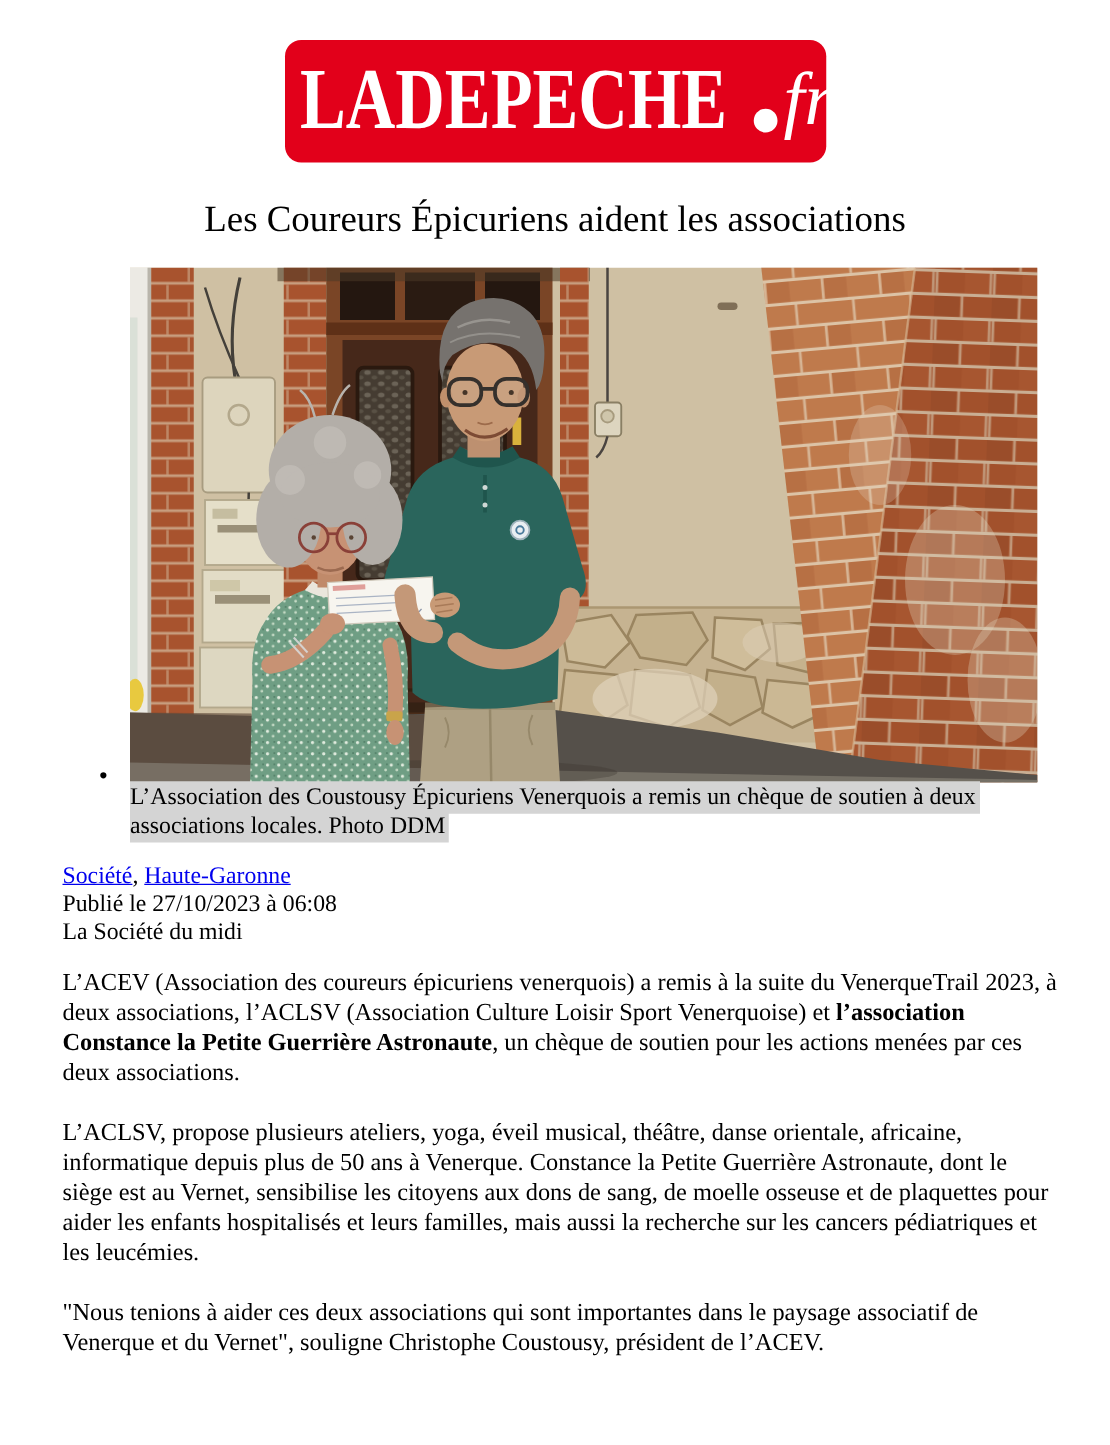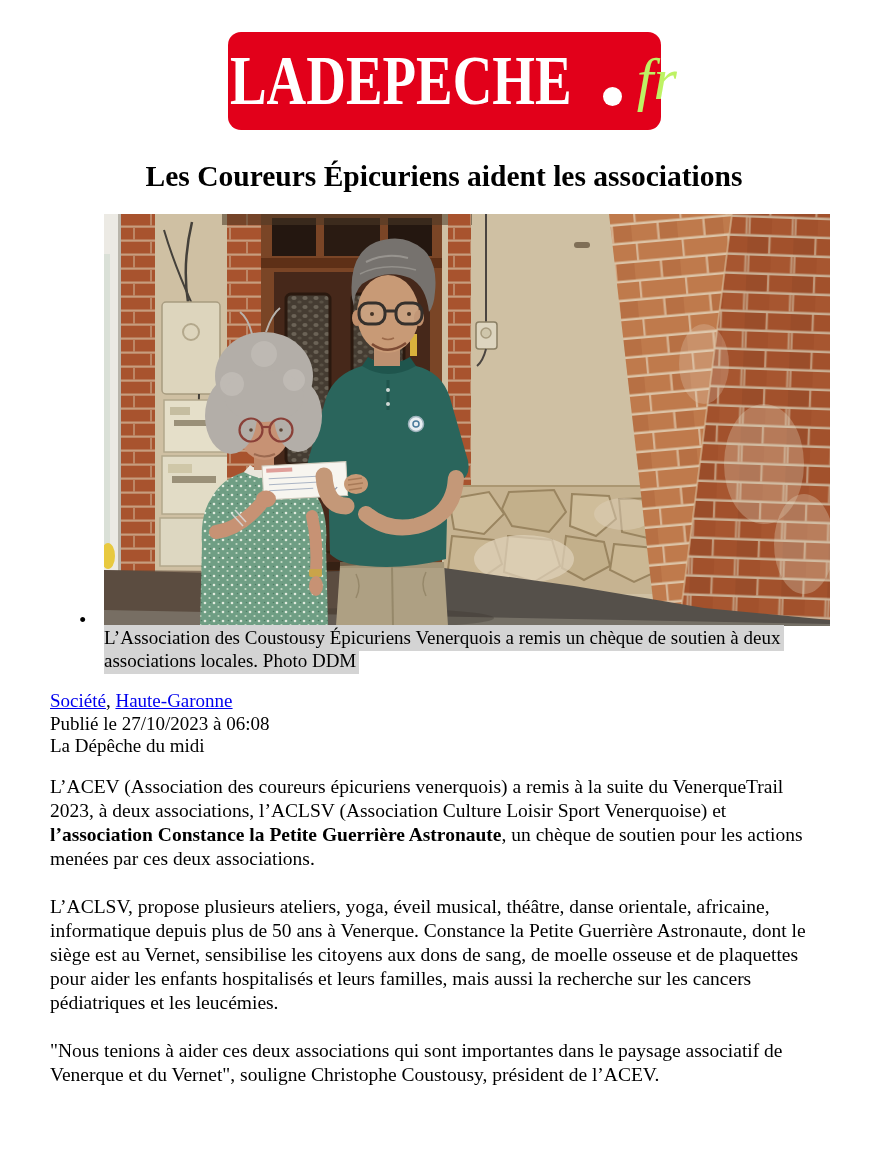--- a/index.html
+++ b/index.html
@@ -20,7 +20,7 @@
   .logo{
     margin:32px auto 0;width:433px;height:98px;
     background:var(--logo-red);border-radius:13px;
-    display:flex;align-items:center;justify-content:center;gap:10px;
+    display:flex;align-items:center;justify-content:center;
   }
   .logo-main{
     display:inline-block;color:#fff;font-weight:700;

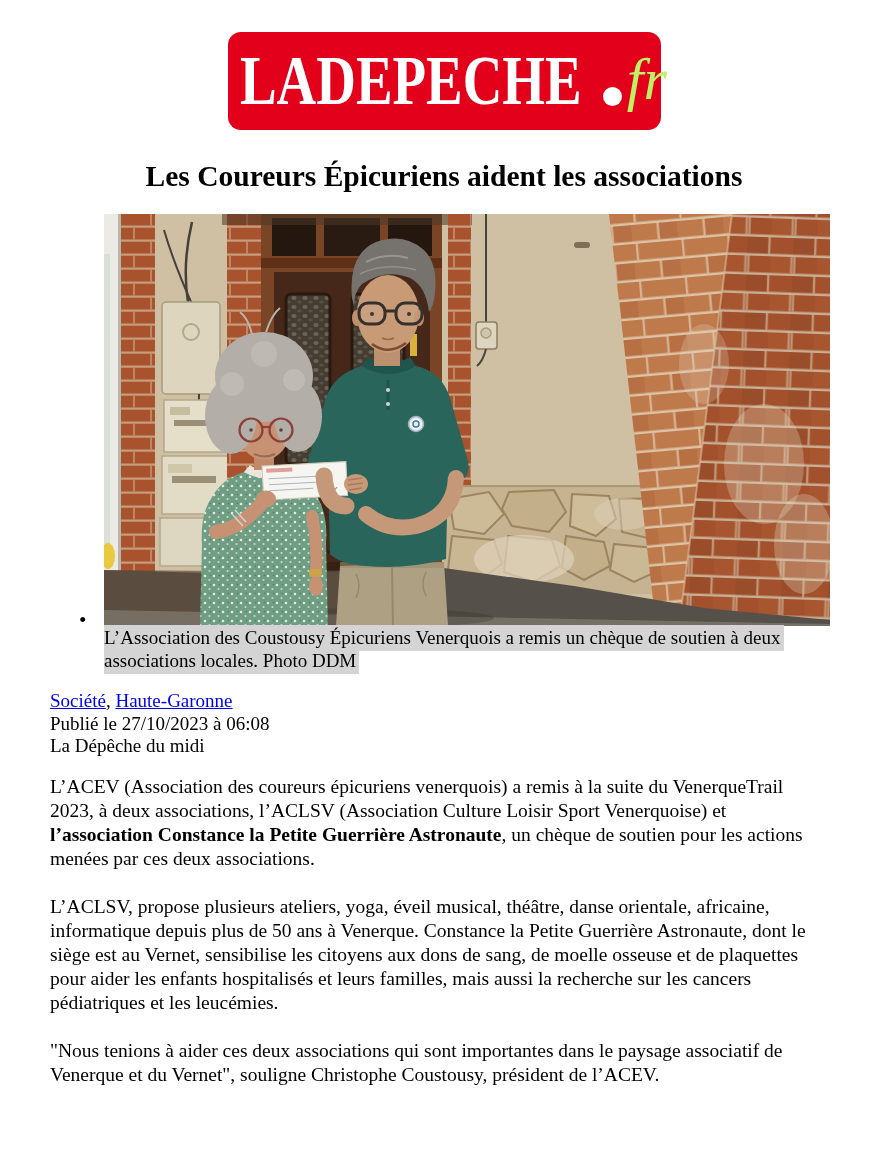--- a/index.html
+++ b/index.html
@@ -33,7 +33,7 @@
     margin:0 5px 0 2px;transform:translateY(15px);flex:0 0 auto;
   }
   .logo-fr{
-    display:inline-block;color:#bef264;font-style:italic;font-weight:400;
+    display:inline-block;color:#ffffff;font-style:italic;font-weight:400;
     font-size:60px;transform:translateY(-2px);
   }
 

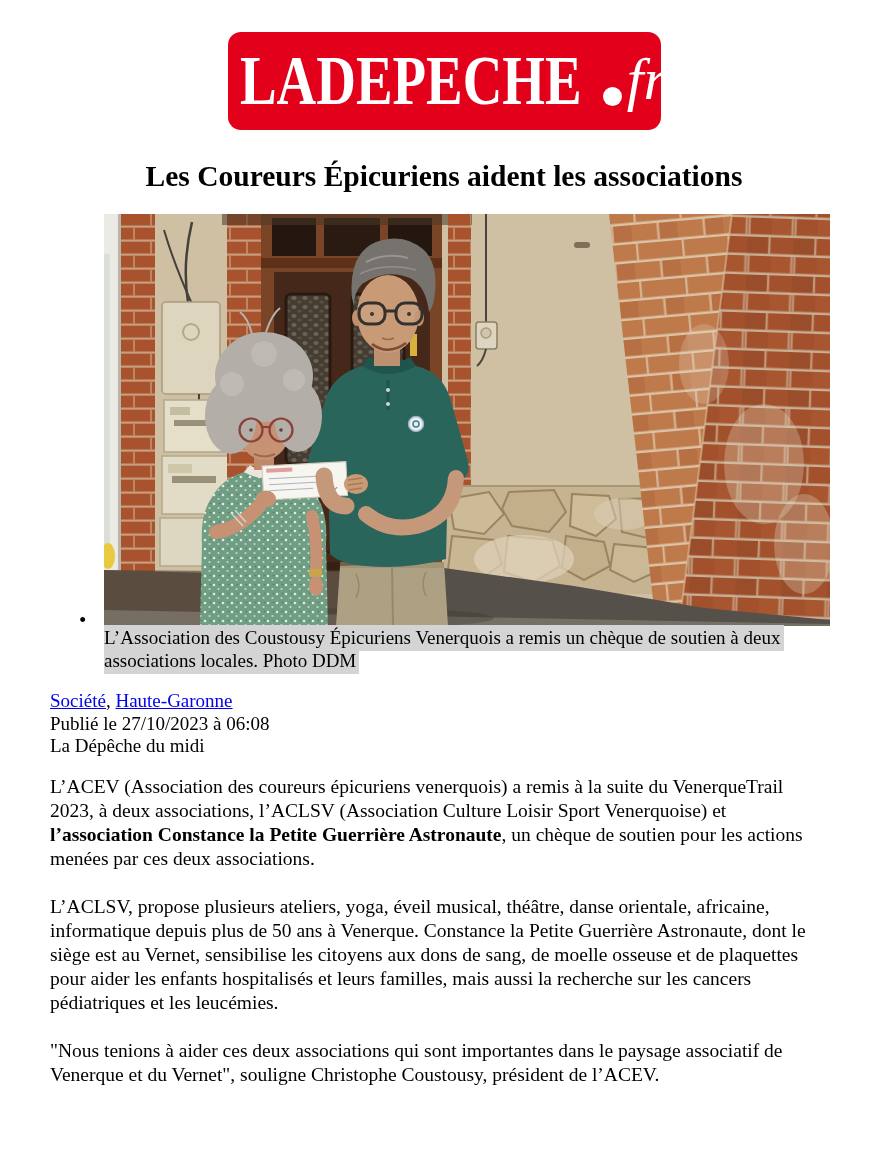--- a/index.html
+++ b/index.html
@@ -40,7 +40,7 @@
   
   h1.headline{
     margin:26px 24px 0;text-align:center;
-    font-size:29.5px;line-height:40px;font-weight:700;color:#000;
+    font-size:29.5px;line-height:40px;font-weight:400;color:#000;
   }
 
   

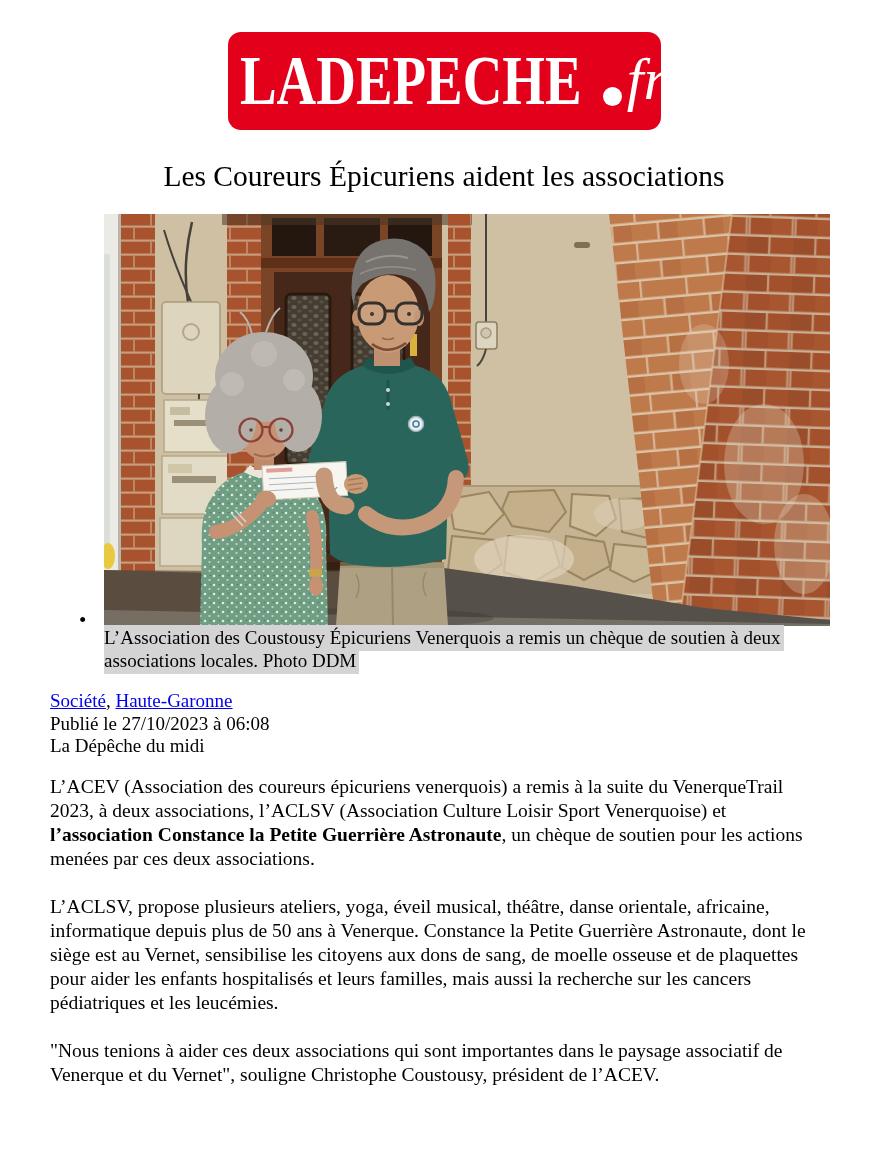--- a/index.html
+++ b/index.html
@@ -301,7 +301,7 @@
       <a>Société</a><span>, </span><a>Haute-Garonne</a>
     </div>
     <div>Publié le 27/10/2023 à 06:08</div>
-    <div>La Dépêche du midi</div>
+    <div>La Société du midi</div>
   </div>
 
   <div class="article-body">

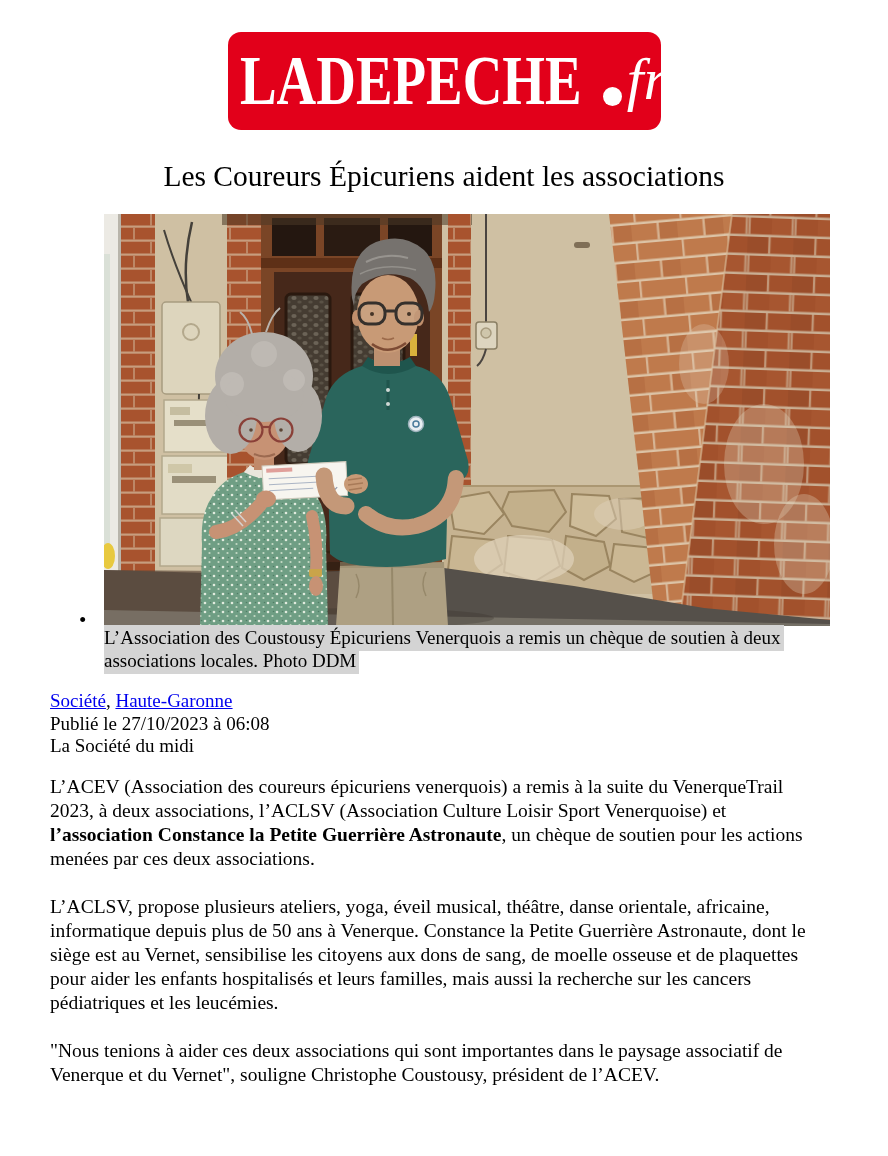--- a/index.html
+++ b/index.html
@@ -64,7 +64,7 @@
   
   .article-body{margin-top:17px;}
   .article-body p{
-    margin:0 64px 24px 50px;
+    margin:0 40px 24px 50px;
     font-size:19.5px;line-height:24px;
   }
   .article-body b{font-weight:700;}

